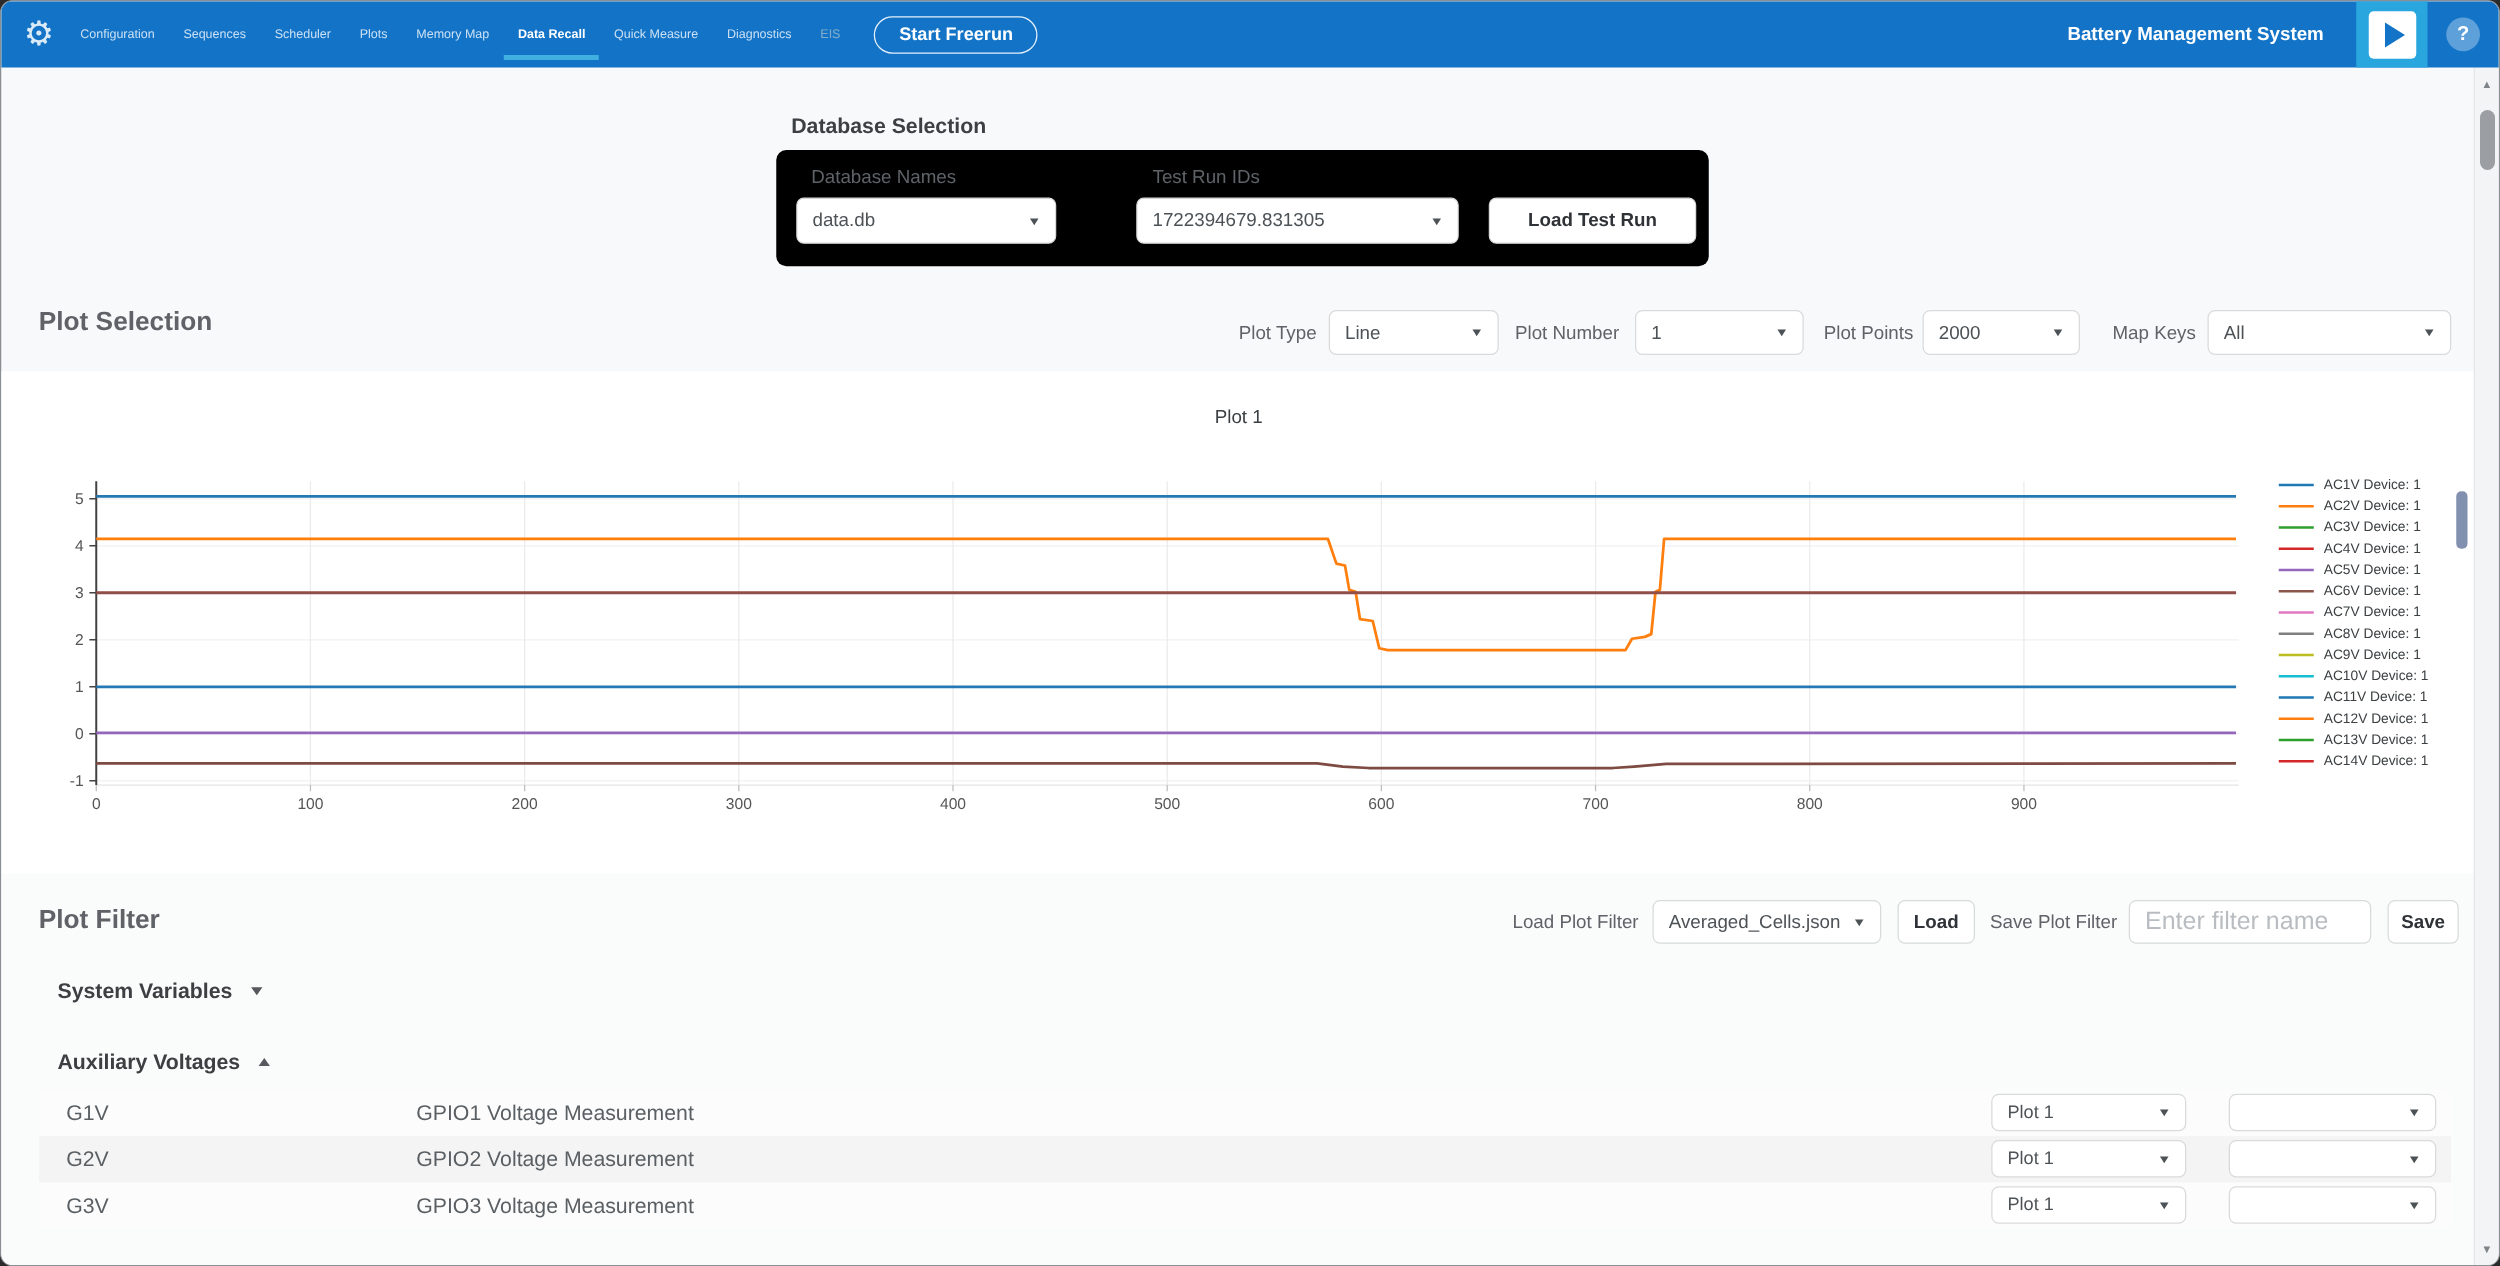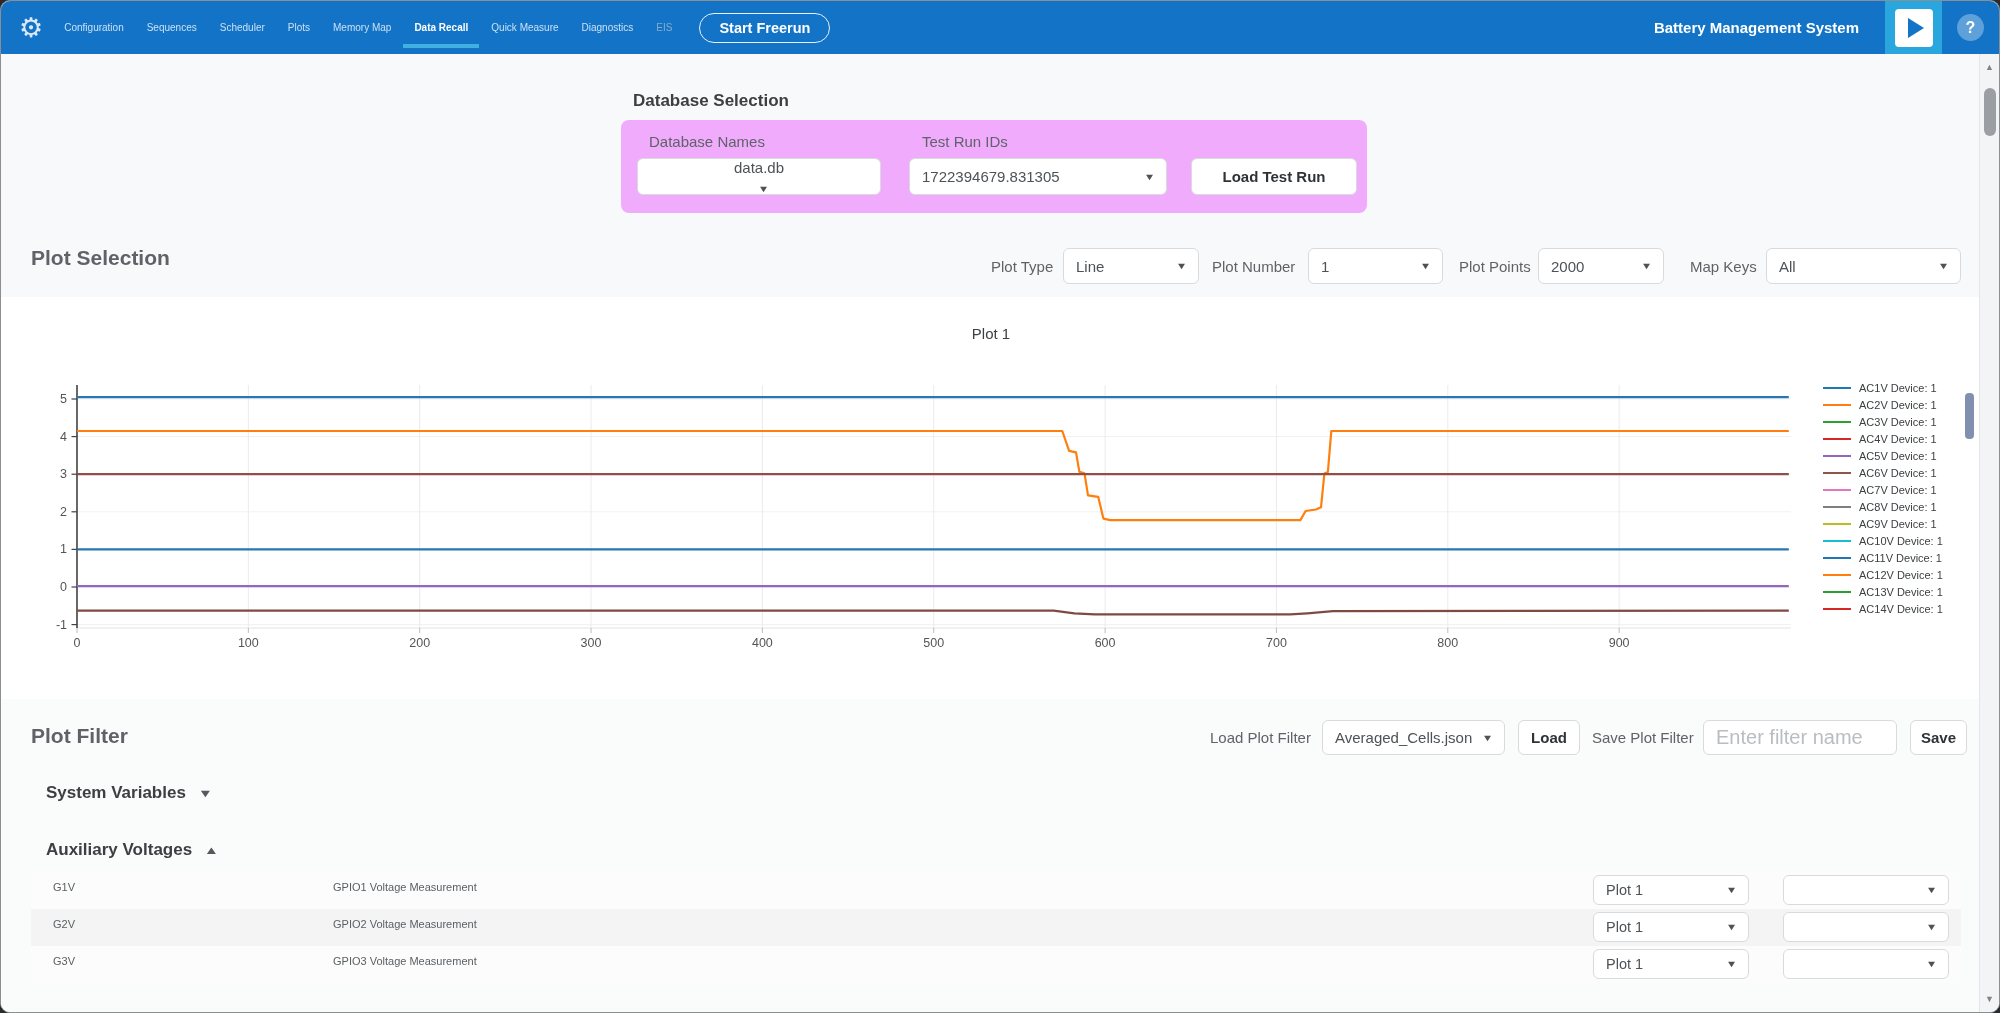--- a/index.html
+++ b/index.html
@@ -31,7 +31,7 @@
 
   
   .db-title{position:absolute;left:632px;top:90px;font-size:17px;font-weight:700;color:#3c4043;}
-  .db-panel{position:absolute;left:620px;top:119px;width:746px;height:93px;background:#f0abfc;border-radius:8px;}
+  .db-panel{position:absolute;left:620px;top:119px;width:746px;height:93px;background:#000000;border-radius:8px;}
   .db-panel .lbl{color:#5f6368;}
 
   

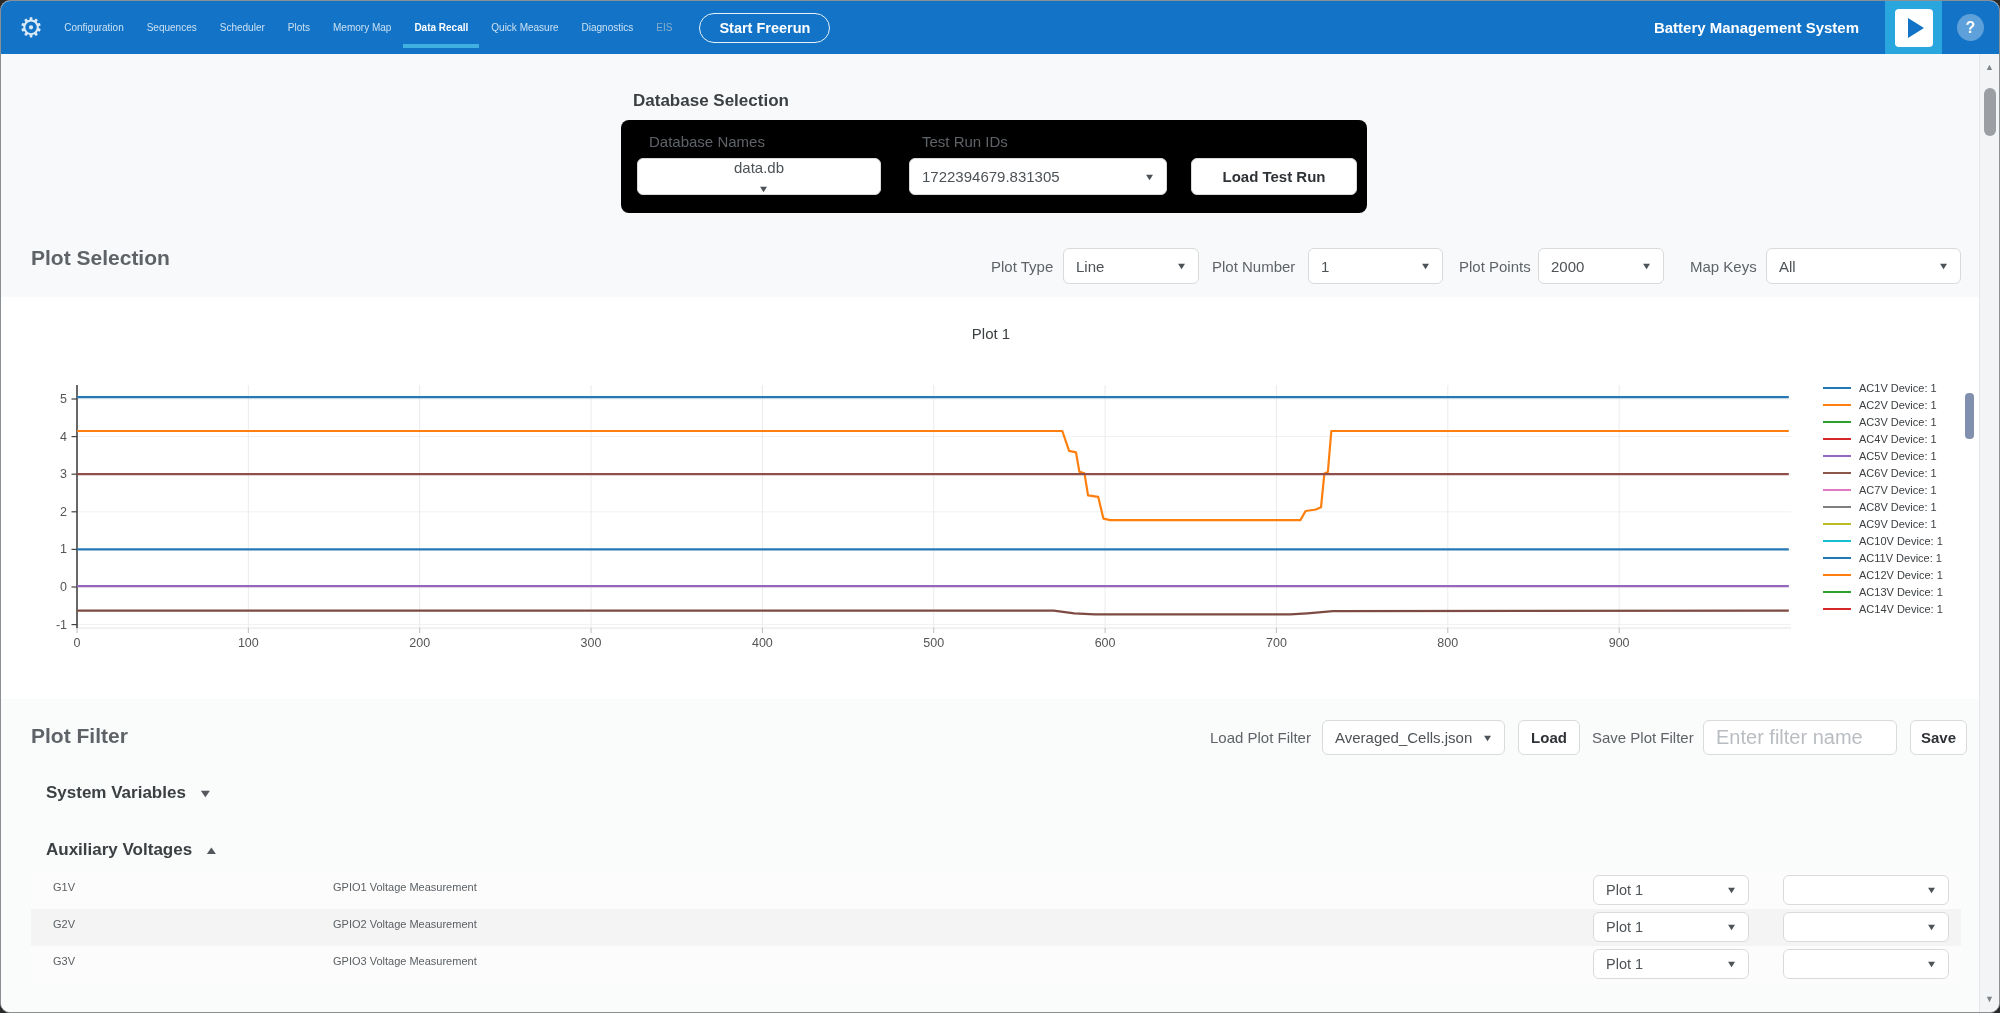--- a/index.html
+++ b/index.html
@@ -106,7 +106,7 @@
   <div class="db-title">Database Selection</div>
   <div class="db-panel">
     <span class="lbl" style="left:28px;top:13px;">Database Names</span>
-    <div class="select" style="left:16px;top:38px;width:244px;height:37px;flex-direction:column;">
+    <div class="select" style="left:16px;top:38px;width:208px;height:37px;">
       <span class="val">data.db</span>
       <span class="caret">▼</span>
     </div>

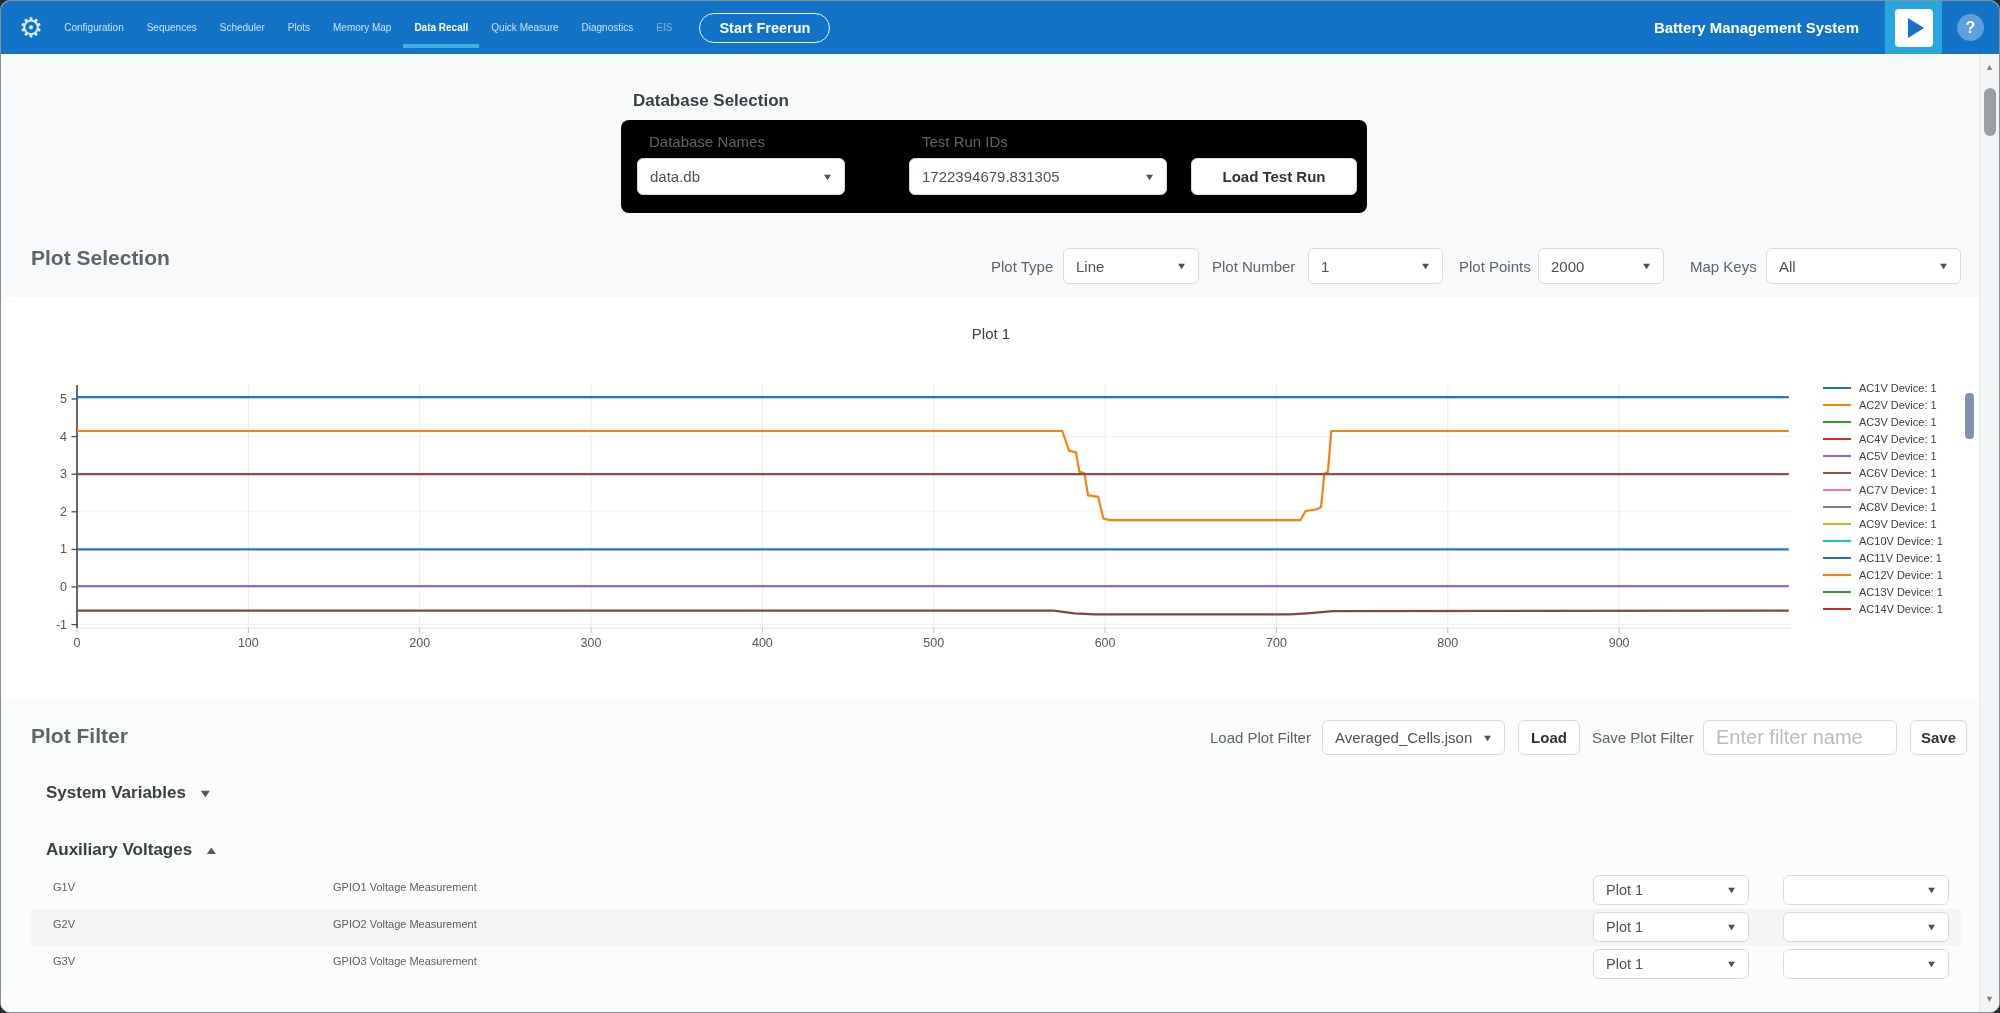--- a/index.html
+++ b/index.html
@@ -61,7 +61,7 @@
   .t-row:nth-child(even){background:#f4f4f4;}
   .t-row:nth-child(odd){background:#fcfcfc;}
   .th{position:absolute;top:7px;font-size:15px;font-weight:700;color:#43484c;}
-  .td{position:absolute;top:9px;font-size:11px;color:#5a5f63;}
+  .td{position:absolute;top:9px;font-size:17px;color:#5a5f63;}
   .c-metric{left:22px;} .c-desc{left:302px;} .c-plotall{left:1562px;} .c-dev{left:1754px;}
   .row-select{top:3px;height:30px;font-size:14.5px;}
   .row-select.plotall{left:1562px;width:156px;}

